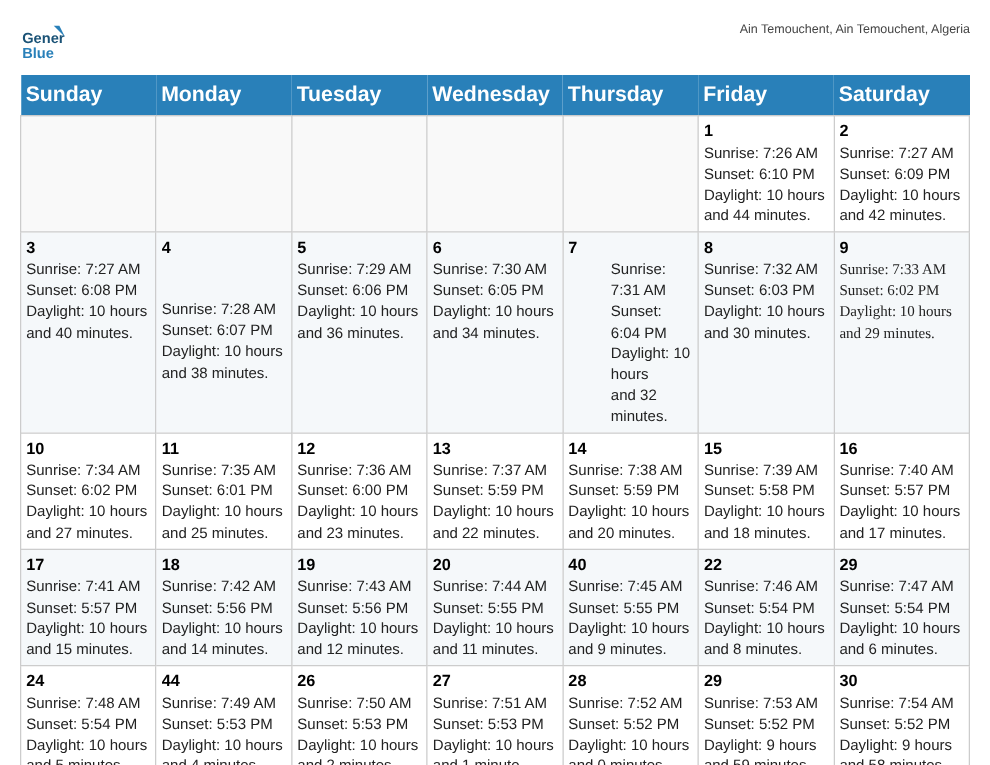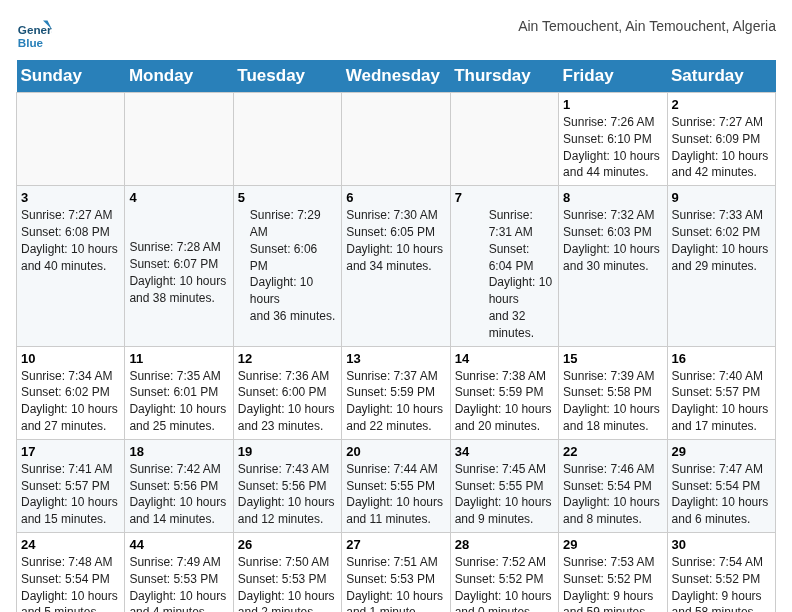--- a/index.html
+++ b/index.html
@@ -34,7 +34,7 @@
       color: #222;
     }
     .location-title {
-      font-size: 14px;
+      font-size: 10px;
       color: #444;
       margin-top: 2px;
     }

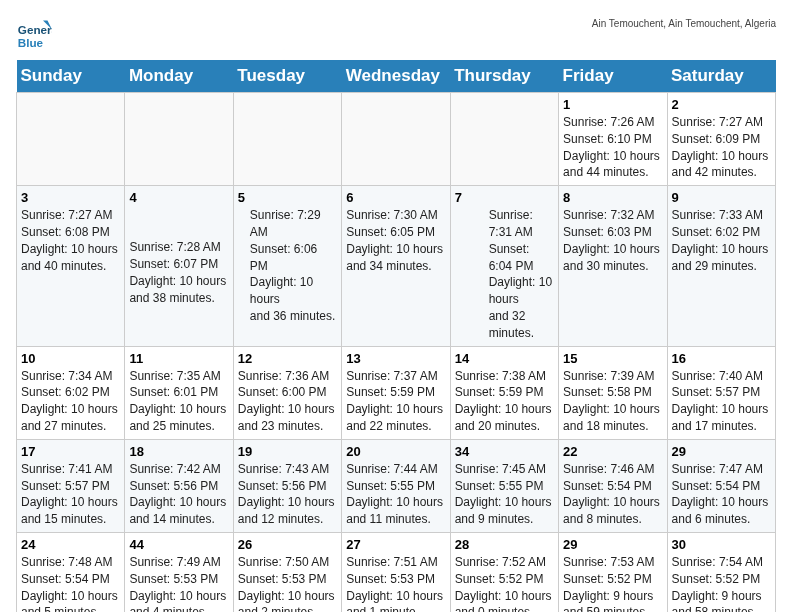--- a/index.html
+++ b/index.html
@@ -144,7 +144,7 @@
         </td>
         <td>
           <span class="day-num">5</span>
-          <div class="day-info" style="white-space: pre-line; margin-left: 12px;">Sunrise: 7:29 AM
+          <div class="day-info" style="white-space: pre-line;">Sunrise: 7:29 AM
 Sunset: 6:06 PM
 Daylight: 10 hours
 and 36 minutes.</div>

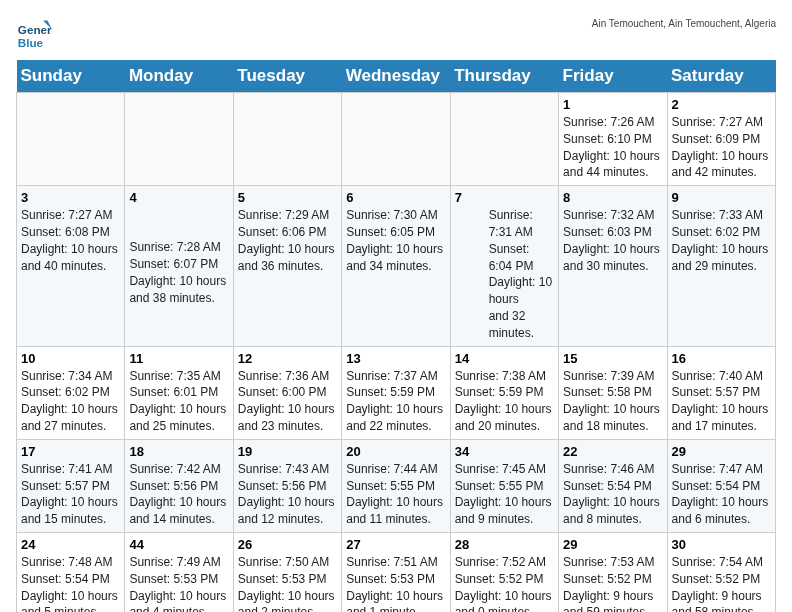--- a/index.html
+++ b/index.html
@@ -172,7 +172,7 @@
         </td>
         <td>
           <span class="day-num">9</span>
-          <div class="day-info" style="white-space: pre-line;">Sunrise: 7:33 AM
+          <div class="day-info" style="white-space: pre-line; font-family: Liberation Serif, serif;">Sunrise: 7:33 AM
 Sunset: 6:02 PM
 Daylight: 10 hours
 and 29 minutes.</div>

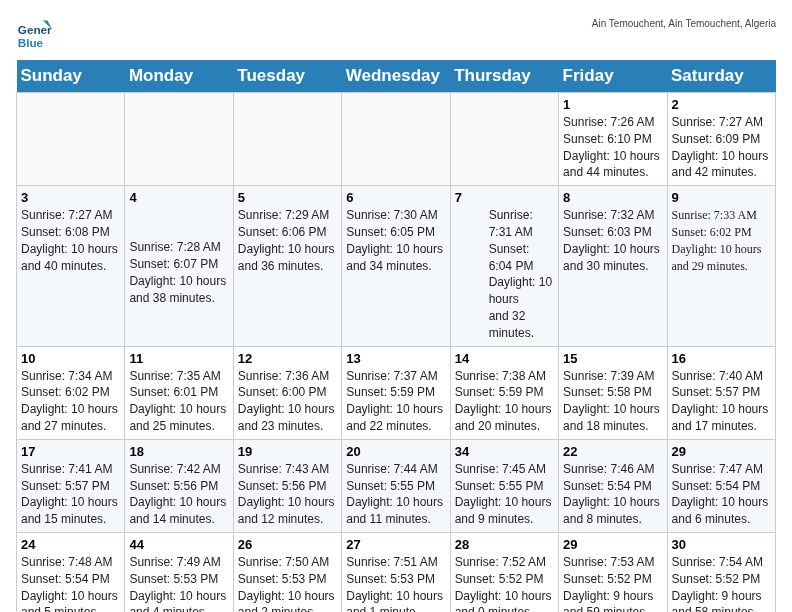--- a/index.html
+++ b/index.html
@@ -259,7 +259,7 @@
 and 11 minutes.</div>
         </td>
         <td>
-          <span class="day-num">34</span>
+          <span class="day-num">40</span>
           <div class="day-info" style="white-space: pre-line;">Sunrise: 7:45 AM
 Sunset: 5:55 PM
 Daylight: 10 hours

